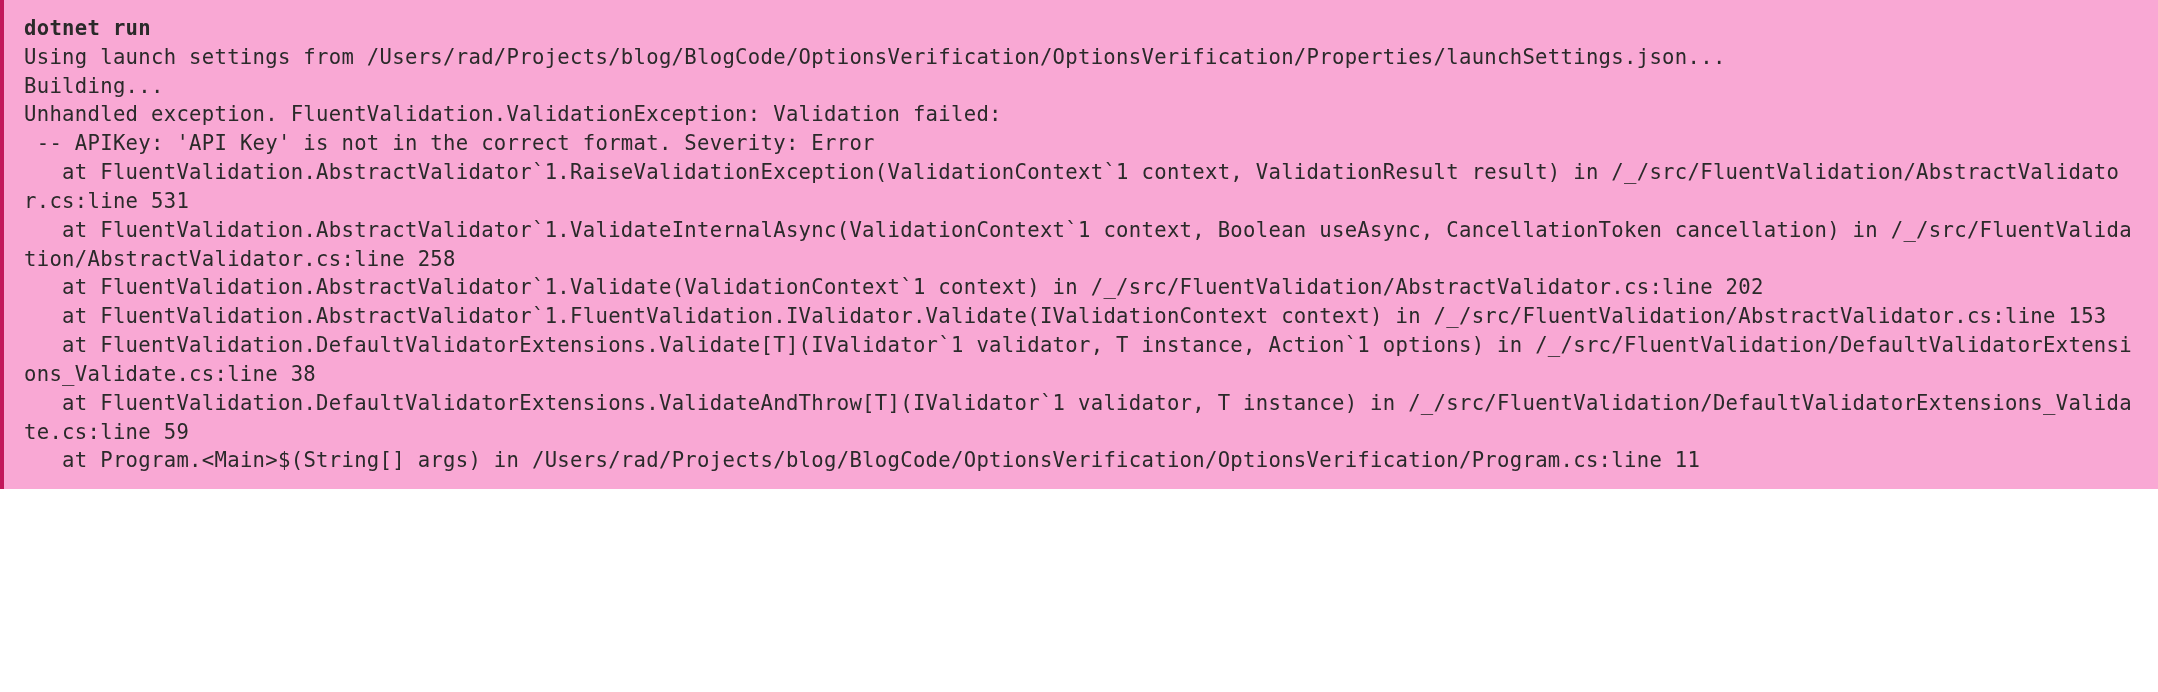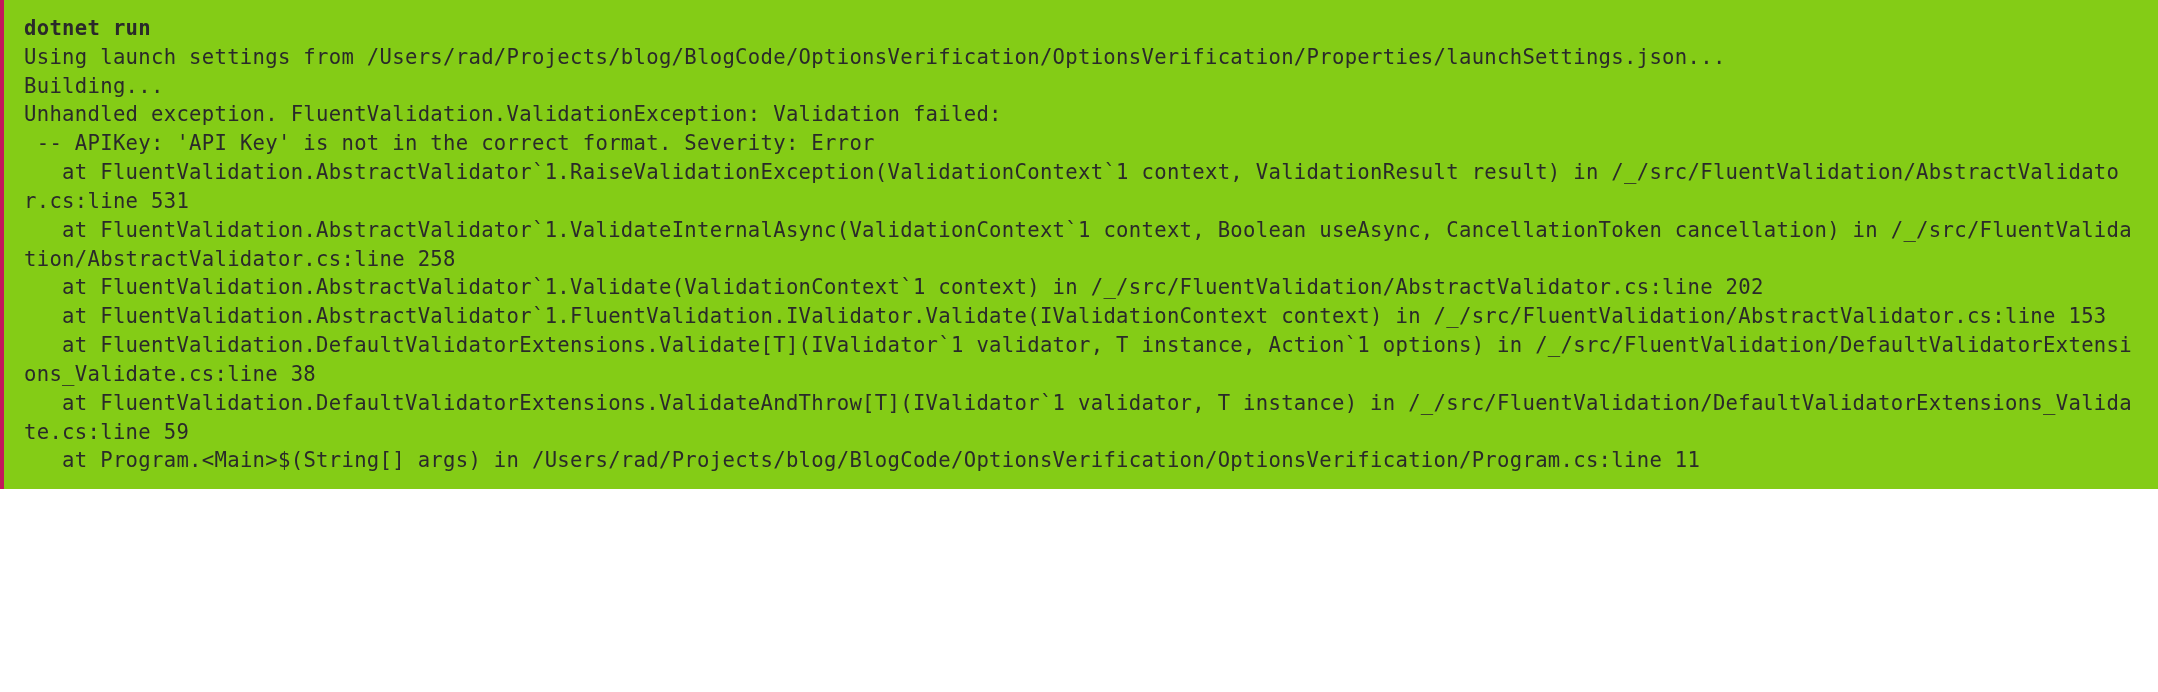--- a/index.html
+++ b/index.html
@@ -14,7 +14,7 @@
       line-height: 1.4;
     }
     .code-block {
-      background: #84cc16;
+      background: #f9a8d4;
       border-left: 4px solid #c2185b;
       padding: 14px 20px;
       color: #2a2a2a;

